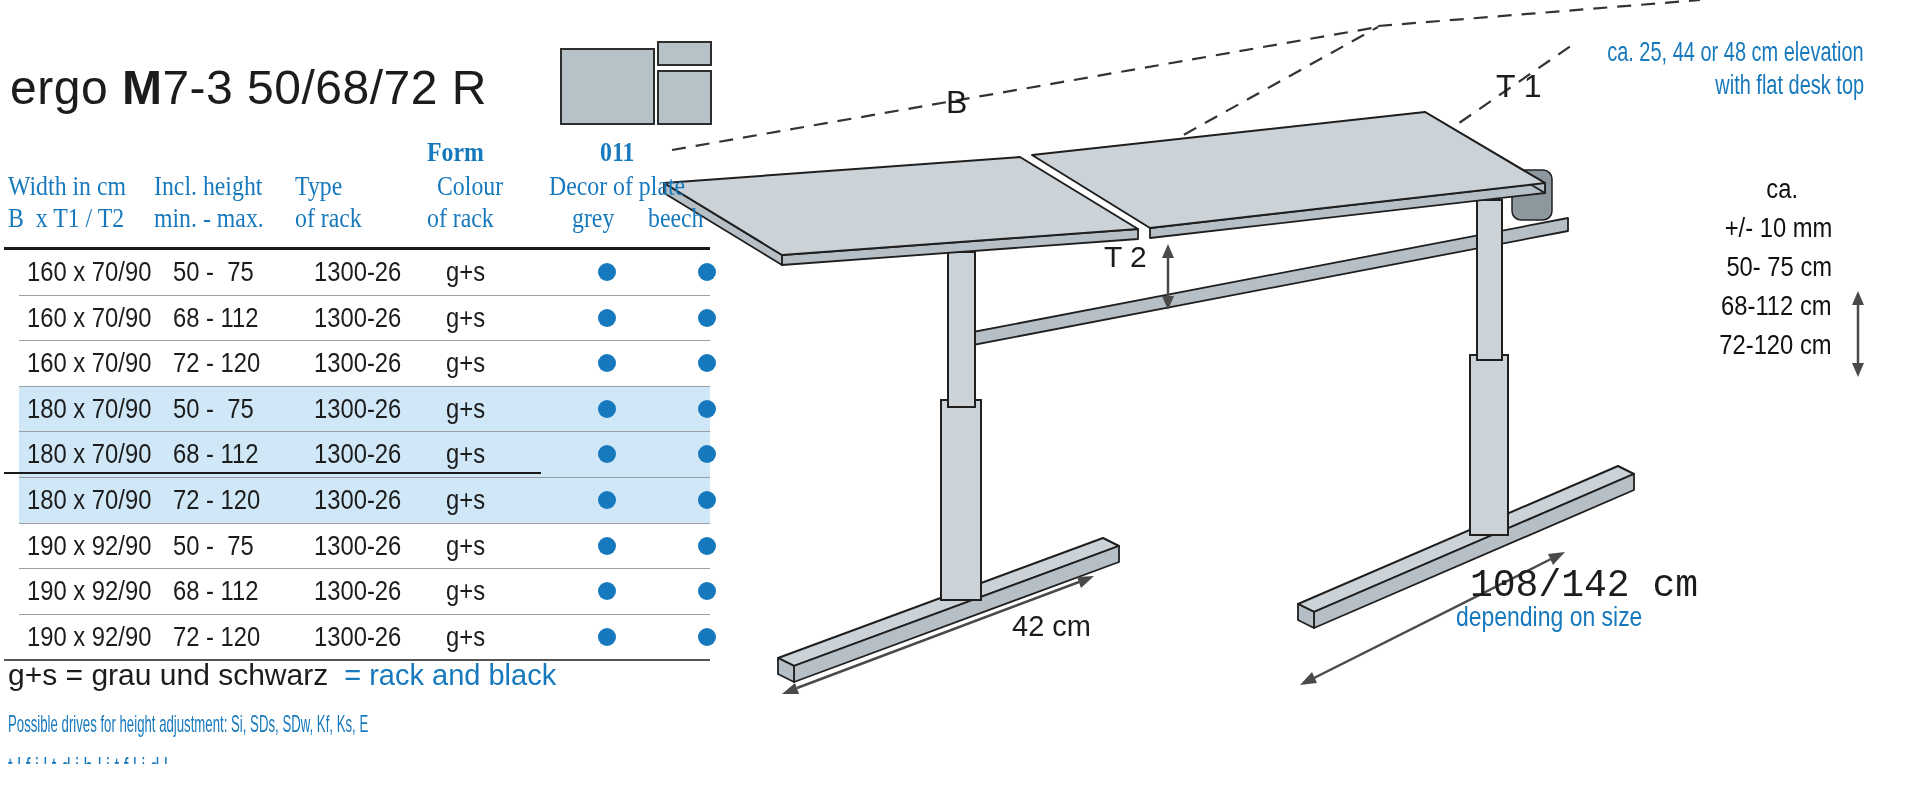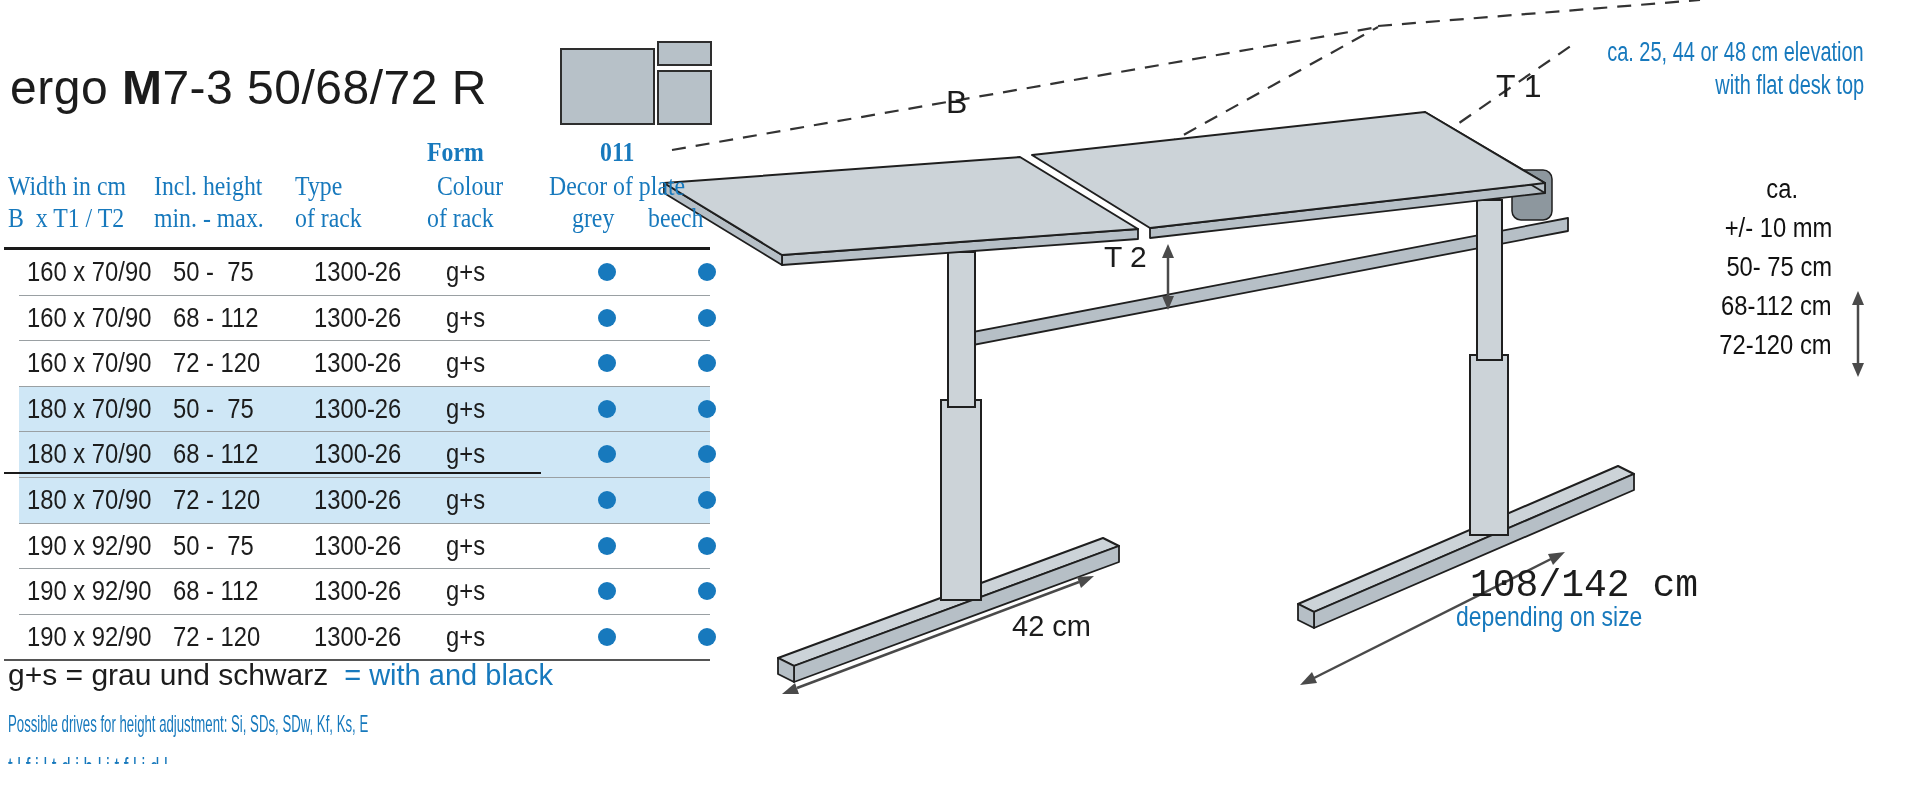--- a/index.html
+++ b/index.html
@@ -225,7 +225,7 @@
   </div>
 <div class="abs" id="sect-rule"></div>
 
-<div class="abs" id="footnote"><span>g+s = grau und schwarz</span><span class="blue" style="margin-left:16px;">= with and black</span></div>
+<div class="abs" id="footnote"><span>g+s = grau und schwarz</span><span class="blue" style="margin-left:16px;">= rack and black</span></div>
 <div class="abs blue" id="drives"><span class="sq" style="--sx:.55;">Possible drives for height adjustment: Si, SDs, SDw, Kf, Ks, E</span></div>
 <div class="abs blue" id="cropped"><span class="sq" style="--sx:.6;">t l f i l t d i h l i t f l i d l</span></div>
 

